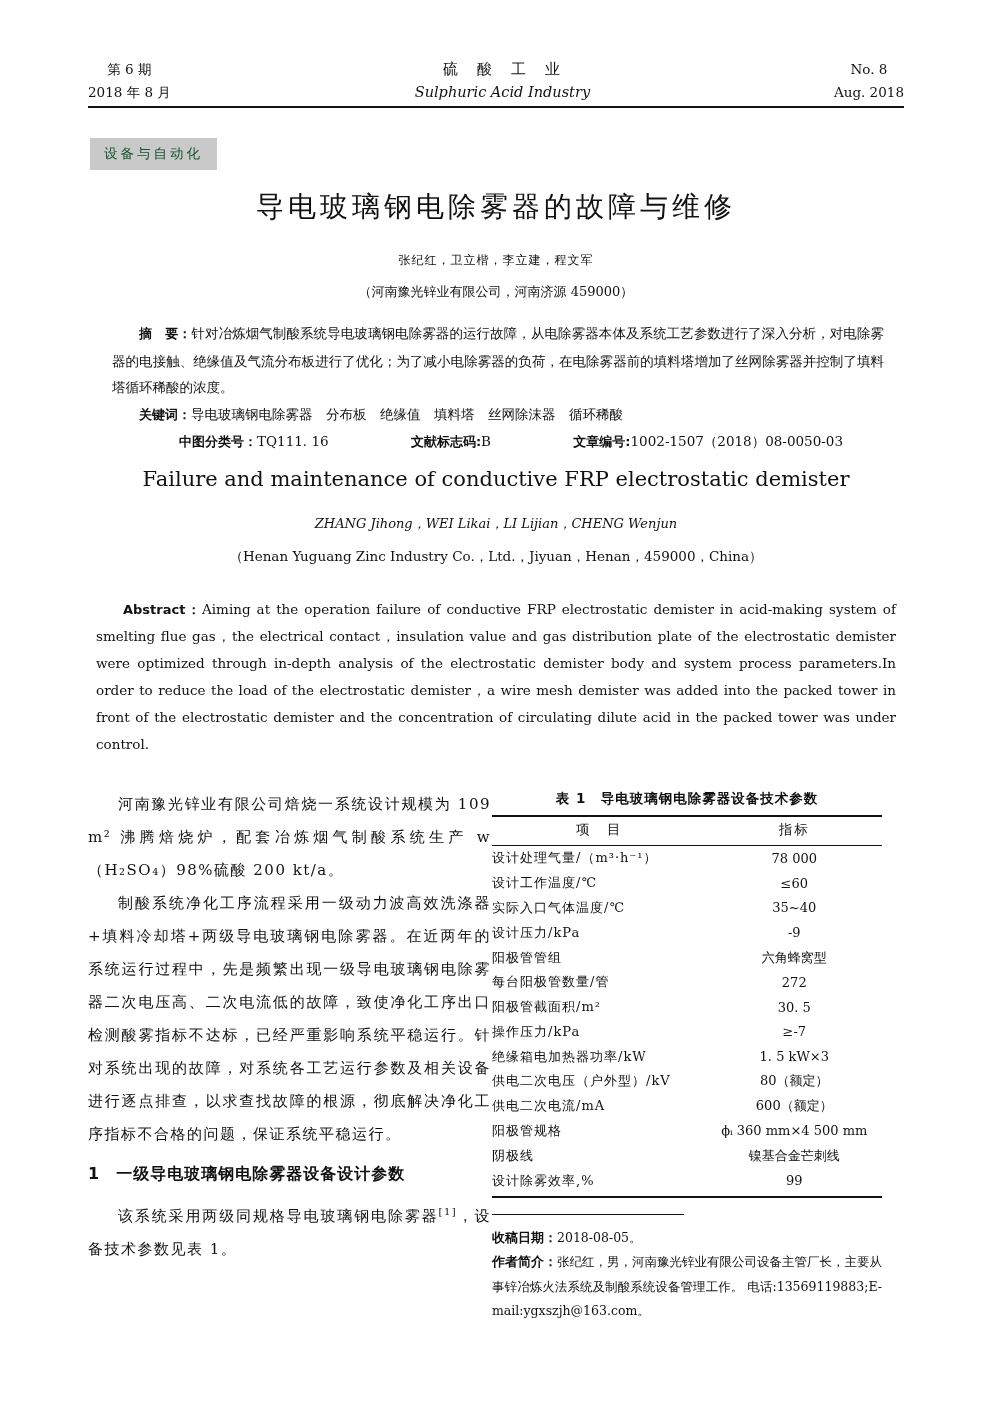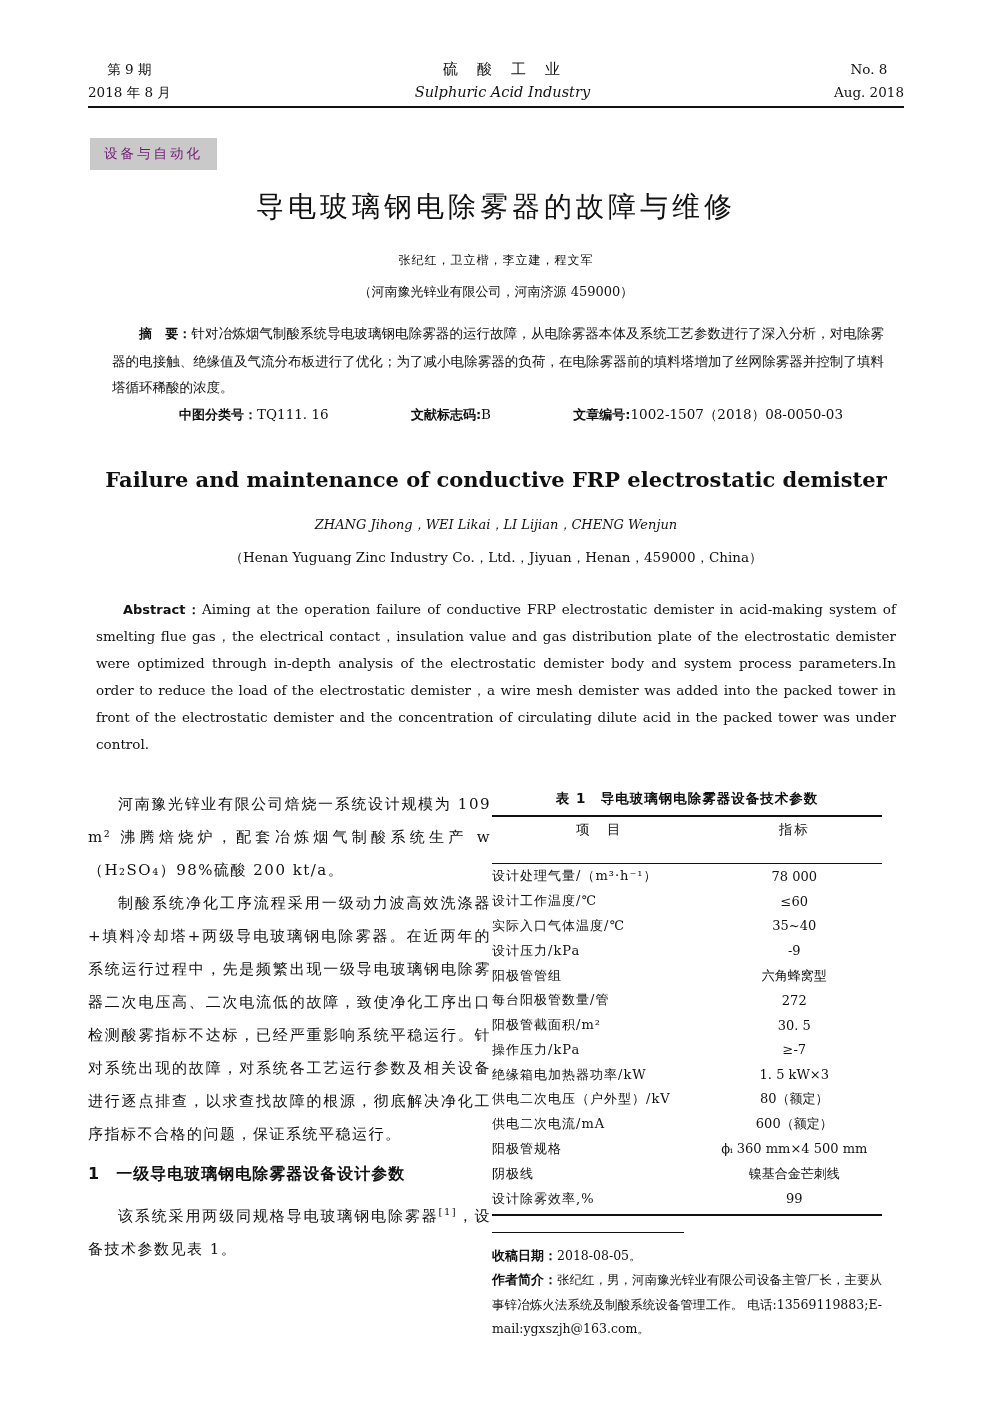--- a/index.html
+++ b/index.html
@@ -77,7 +77,7 @@
 
   <div class="jheader">
     <div class="jh-block">
-      <div>第 9 期</div>
+      <div>第 6 期</div>
       <div>2018 年 8 月</div>
     </div>
     <div class="jh-block">

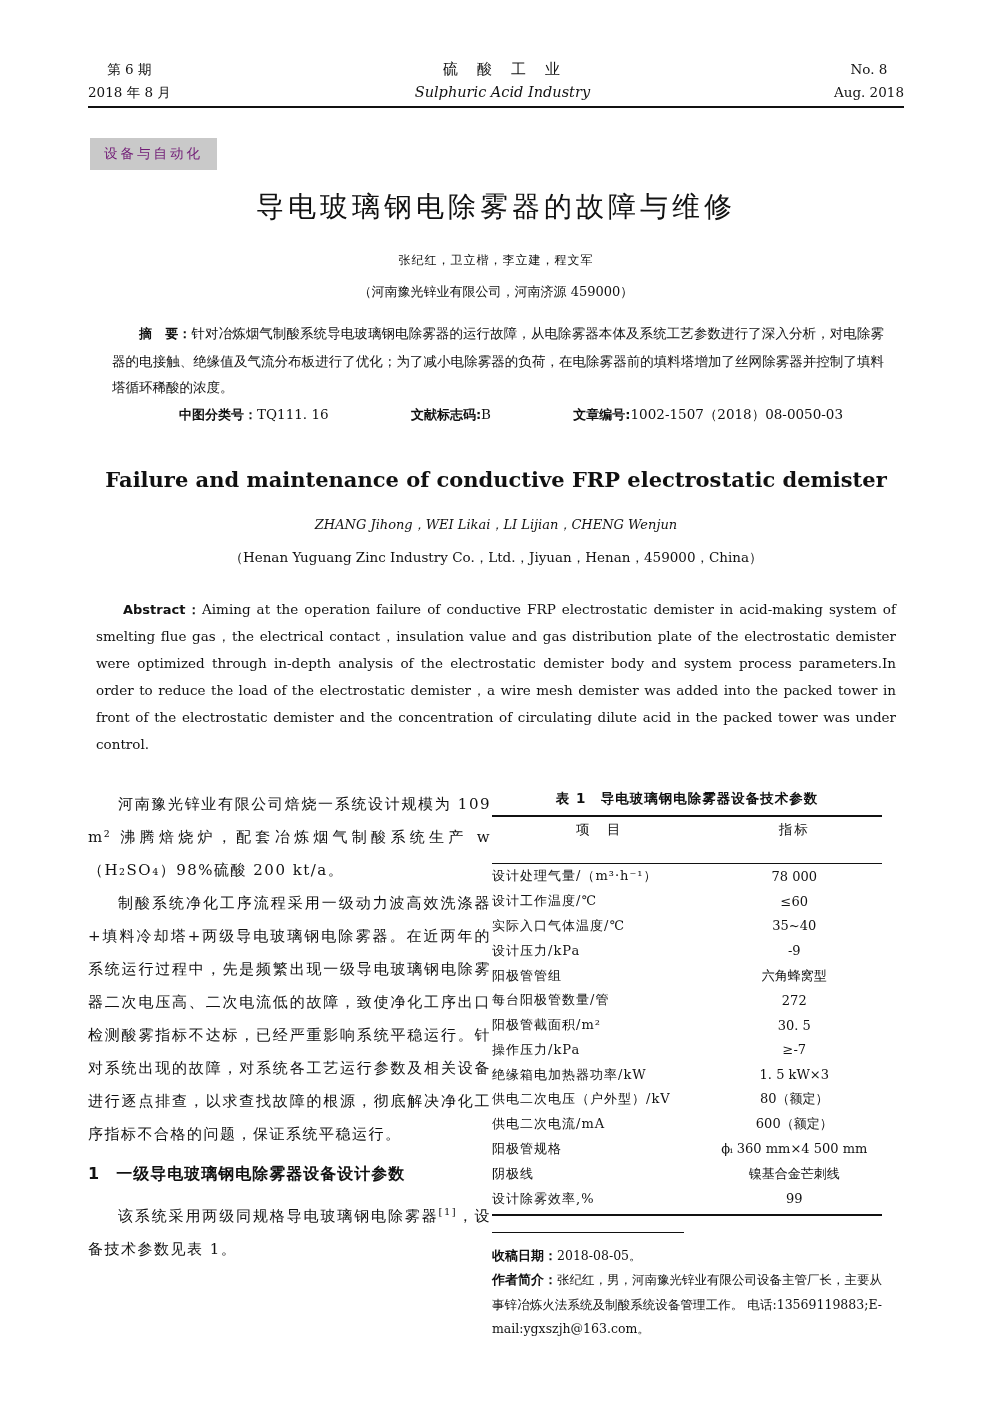--- a/index.html
+++ b/index.html
@@ -15,7 +15,7 @@
   .journal-en{font-style:italic;font-size:14.5px;}
 
   
-  .tag{position:absolute;top:138px;left:90px;background:#c9c9c9;color:#701a75;
+  .tag{position:absolute;top:138px;left:90px;background:#c9c9c9;color:#14532d;
        font-size:13.5px;padding:7px 14px;letter-spacing:3px;}
 
   

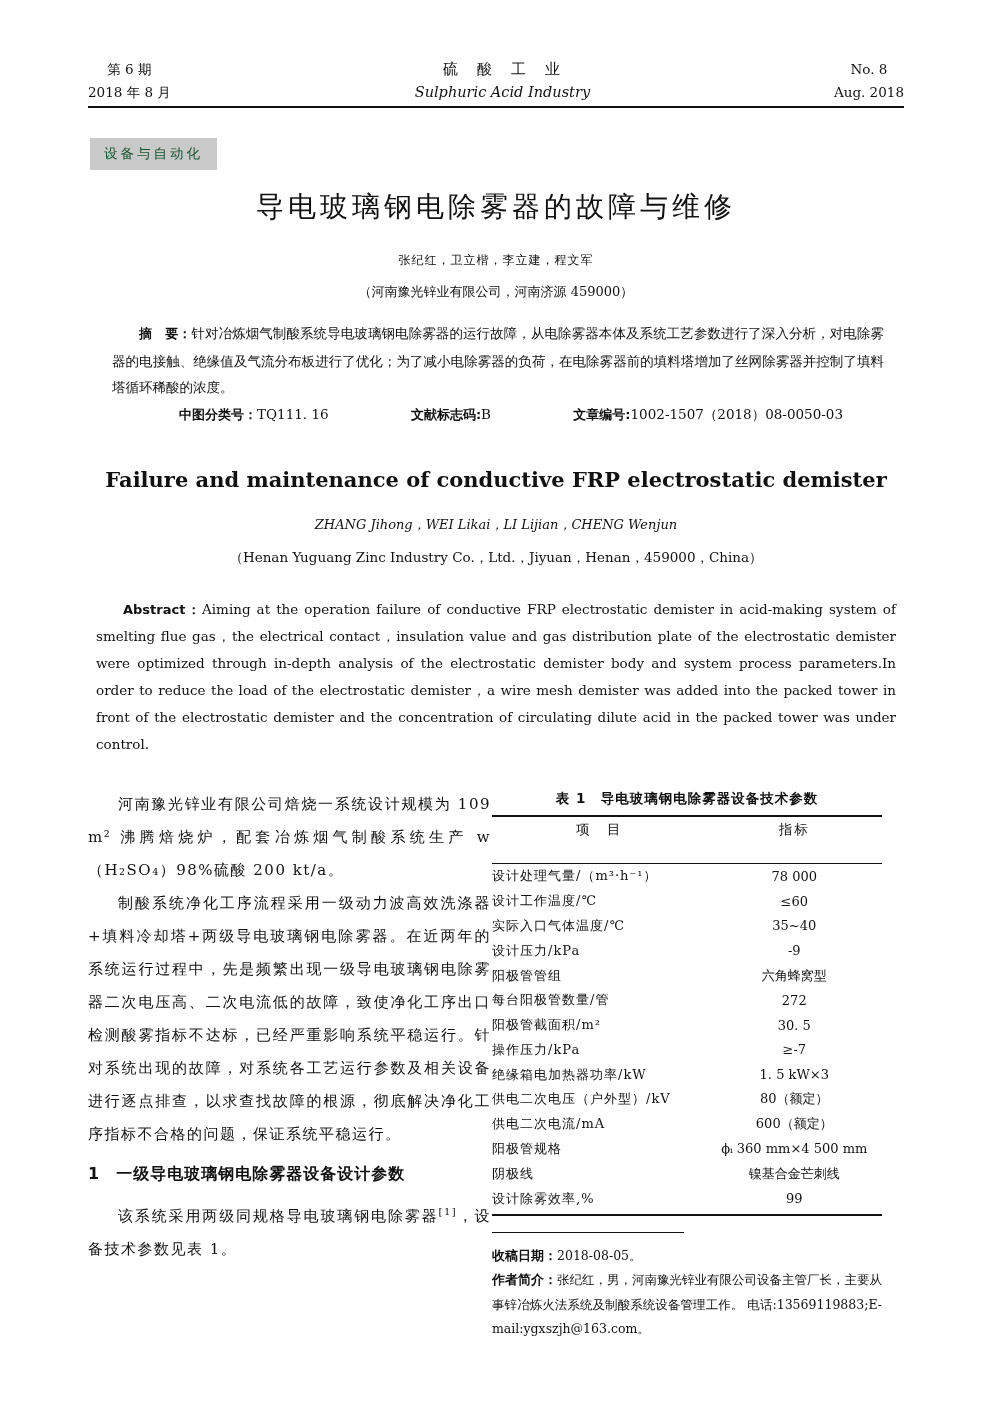--- a/index.html
+++ b/index.html
@@ -98,6 +98,7 @@
 
   <div class="cn-abstract">
     <p><span class="lab">摘　要：</span><span>针对冶炼烟气制酸系统导电玻璃钢电除雾器的运行故障，从电除雾器本体及系统工艺参数进行了深入分析，对电除雾器的电接触、绝缘值及气流分布板进行了优化；为了减小电除雾器的负荷，在电除雾器前的填料塔增加了丝网除雾器并控制了填料塔循环稀酸的浓度。</span></p>
+    <p><span class="lab">关键词：</span><span>导电玻璃钢电除雾器　分布板　绝缘值　填料塔　丝网除沫器　循环稀酸</span></p>
     <p class="meta-line">
       <span class="meta-pair"><span class="lab">中图分类号：</span><span>TQ111. 16</span></span>
       <span class="meta-pair"><span class="lab">文献标志码:</span><span>B</span></span>

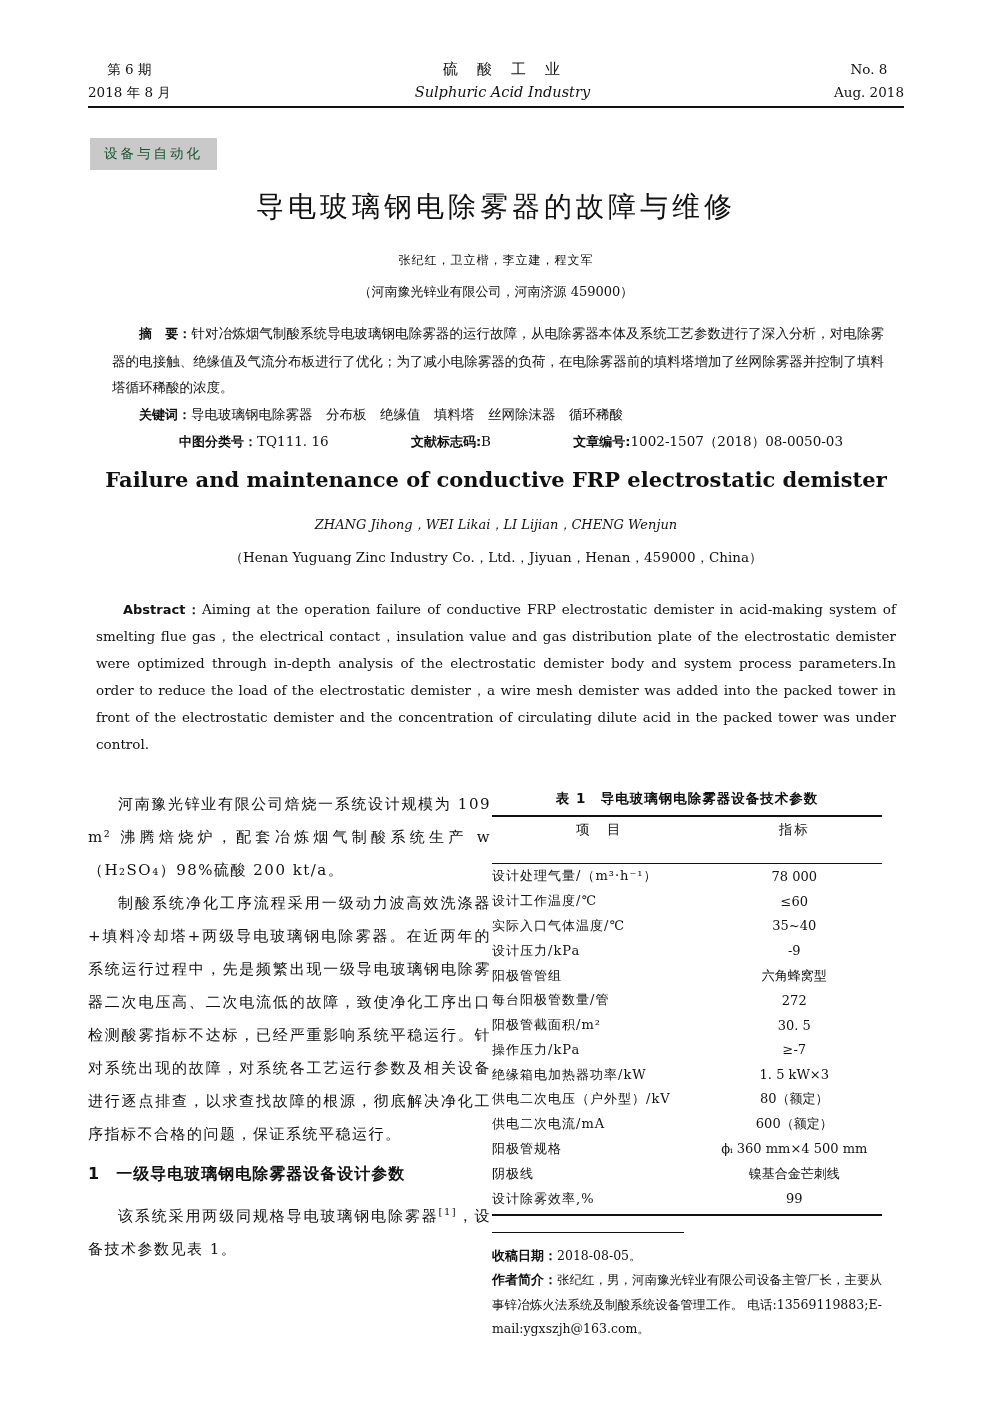--- a/index.html
+++ b/index.html
@@ -35,7 +35,7 @@
 
   
   .en-head{position:absolute;top:467px;left:0;width:100%;text-align:center;}
-  .en-title{font-size:21px;font-weight:bold;margin:0;}
+  .en-title{font-size:21px;font-weight:normal;margin:0;}
   .en-authors{margin-top:24px;font-style:italic;font-size:13px;}
   .en-affil{margin-top:15px;font-size:13.5px;}
 

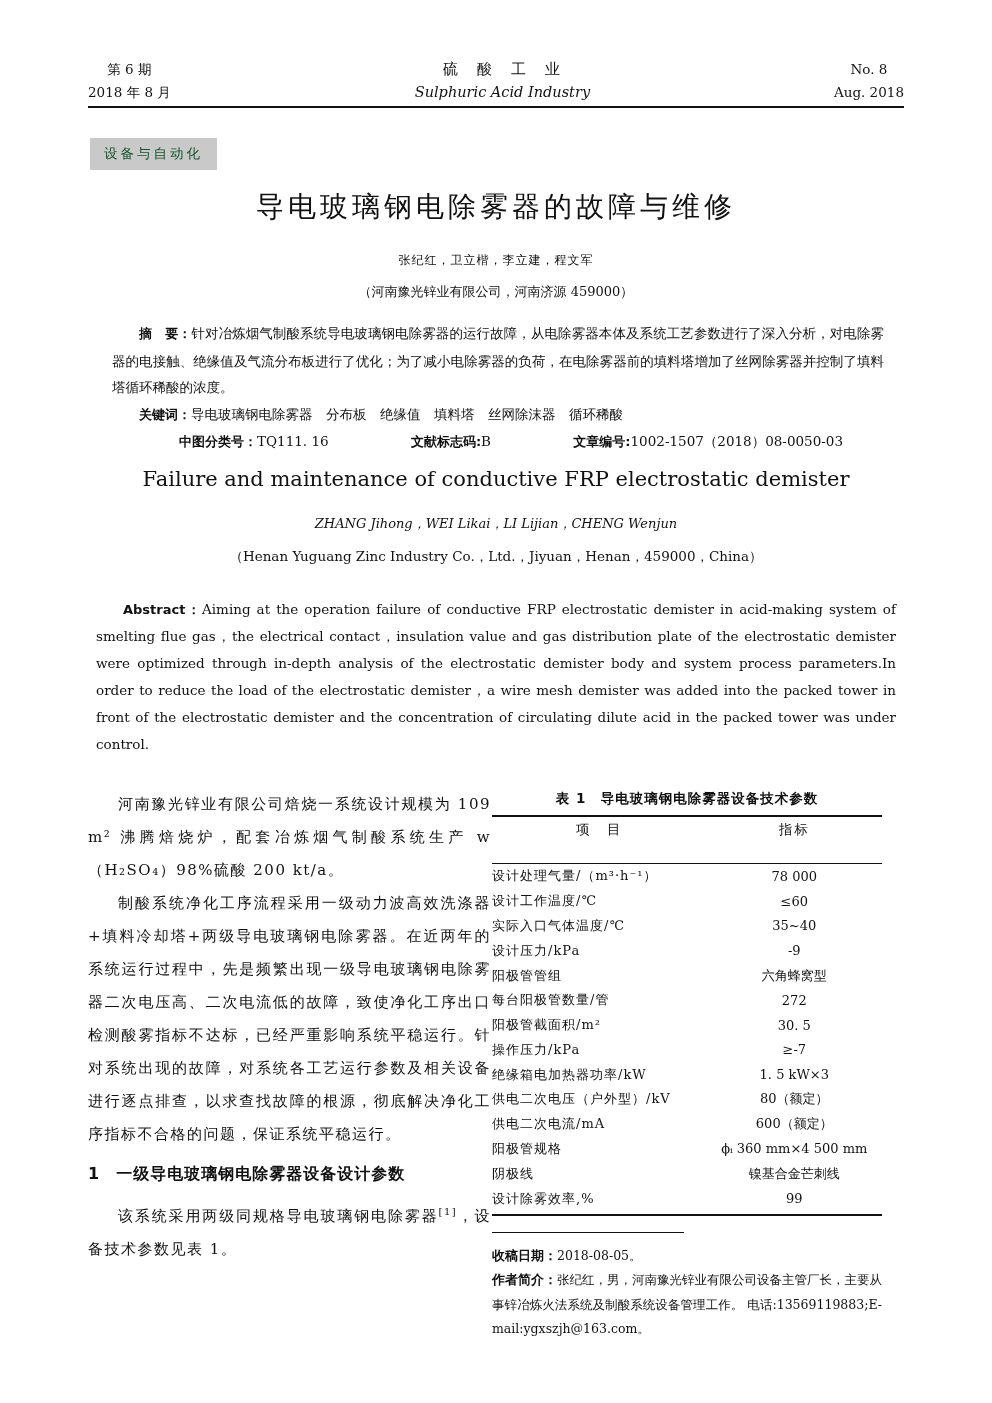--- a/index.html
+++ b/index.html
@@ -59,7 +59,7 @@
                font-family:"DejaVu Sans","Liberation Sans",sans-serif;letter-spacing:1px;}
   table.params{width:100%;border-collapse:collapse;}
   table.params thead th{font-weight:normal;border-top:2px solid #111;border-bottom:1px solid #111;
-                        padding:4px 0 24px;font-size:13.5px;letter-spacing:2px;}
+                        padding:4px 0 6px;font-size:13.5px;letter-spacing:2px;}
   table.params tbody td{font-size:13px;padding:3.4px 0;}
   table.params tbody tr:last-child td{border-bottom:2px solid #111;padding-bottom:6px;}
   td.item{text-align:left;padding-left:10px;letter-spacing:1px;}

